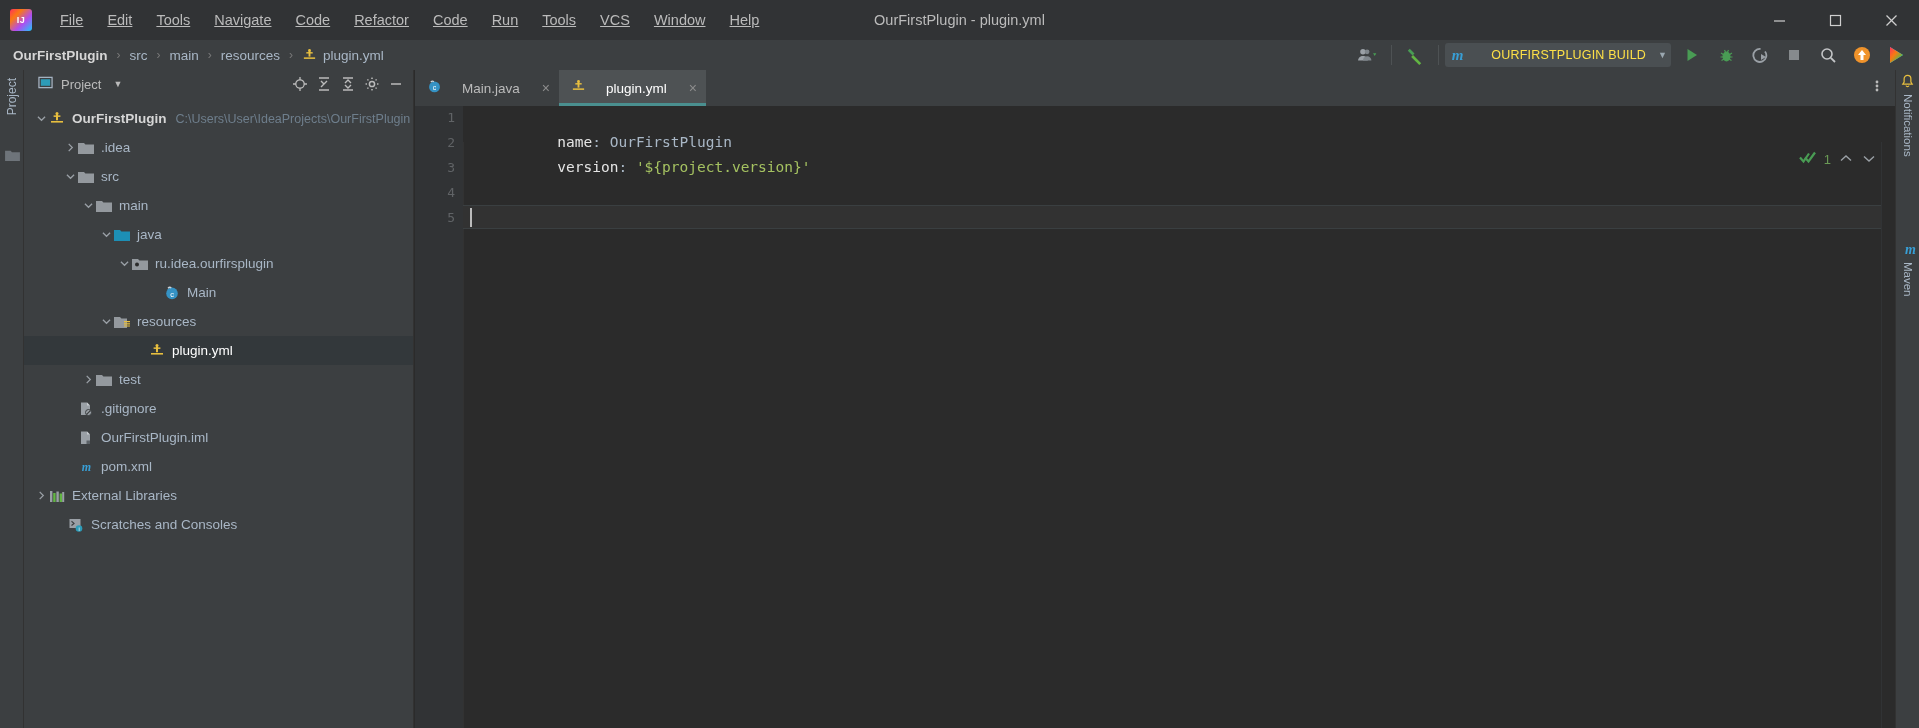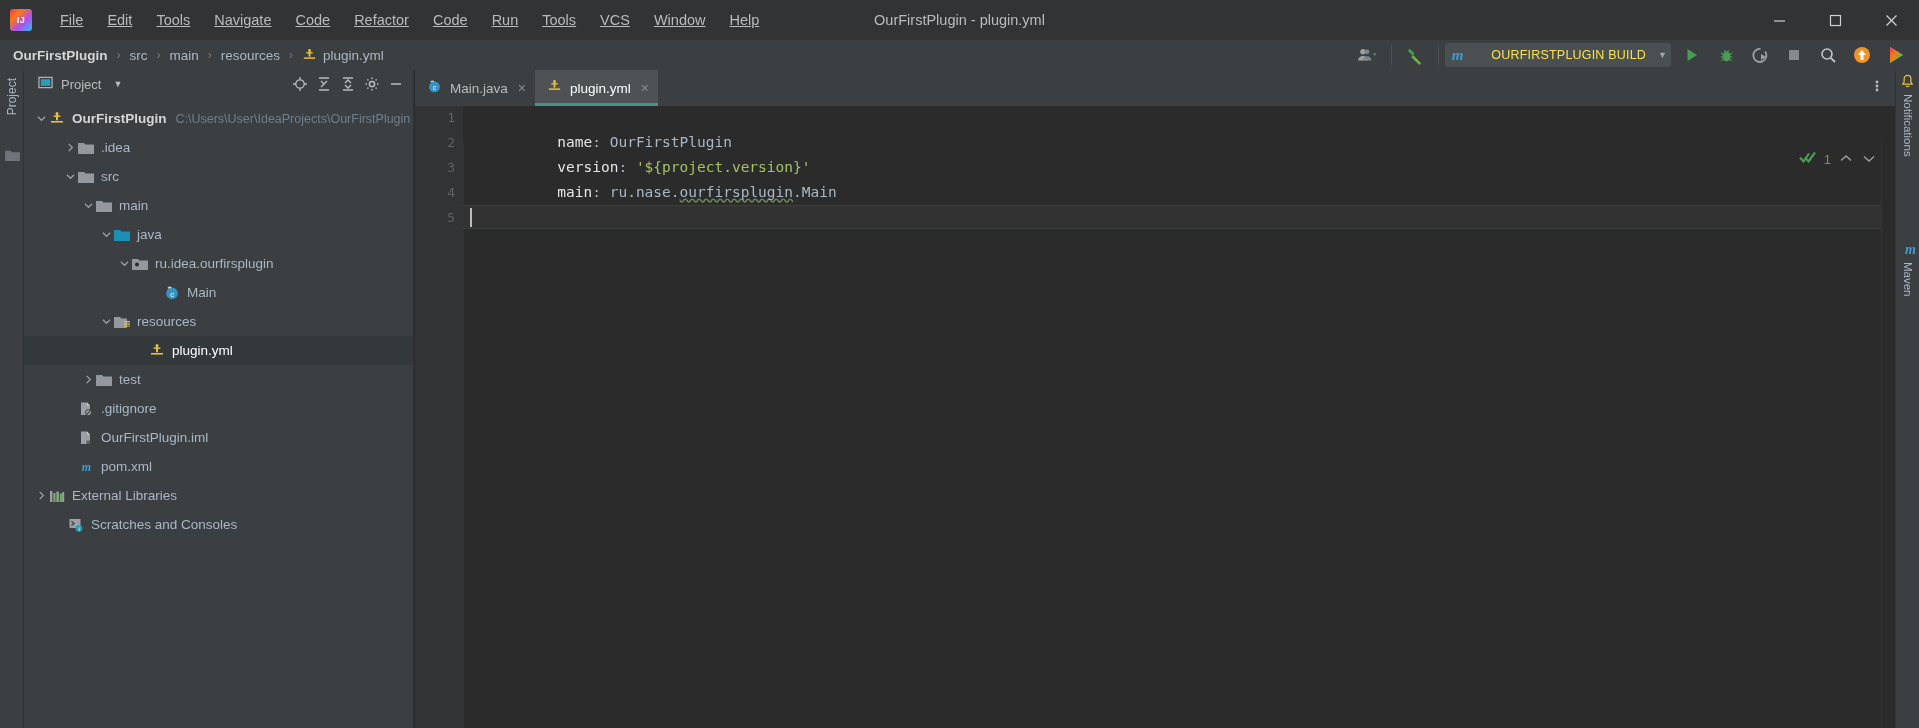--- a/index.html
+++ b/index.html
@@ -122,7 +122,7 @@
   }
   .tabs { height: 36px; display: flex; align-items: stretch; background: #3c3f41; }
   .tab {
-    display: flex; align-items: center; padding: 0 9px 0 12px; gap: 8px;
+    display: flex; align-items: center; padding: 0 9px 0 12px; gap: 20px;
     font-size: 13.5px; color: #bbbbbb; position: relative; cursor: default;
   }
   .tab.active { background: #4e5254; color: #ffffff; }

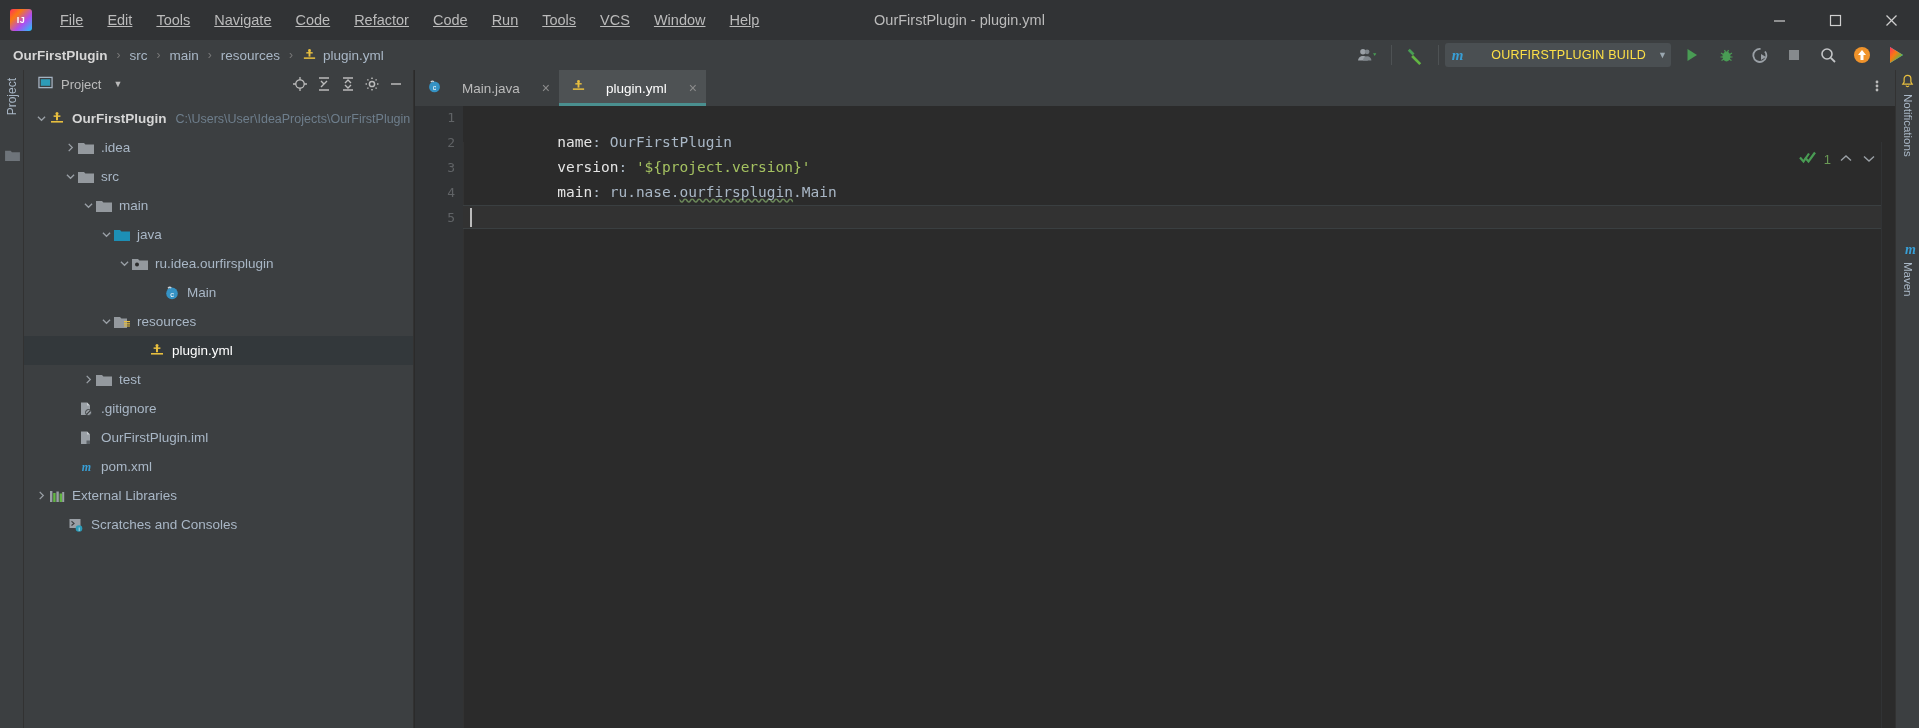--- a/index.html
+++ b/index.html
@@ -663,9 +663,6 @@
           <span class="k-key">version</span><span class="k-punc">:</span><span class="k-str"> '${project.version}'</span>
         </div>
 
-        <div class="cline" style="top:50px">
-          <span class="k-key">main</span><span class="k-punc">:</span><span class="k-val" id="line3val"> ru.nase.<span class="typo">ourfirsplugin</span>.Main</span>
-        </div>
 
 
         <div class="caret-bar" style="left:7px; top:102px"></div>

